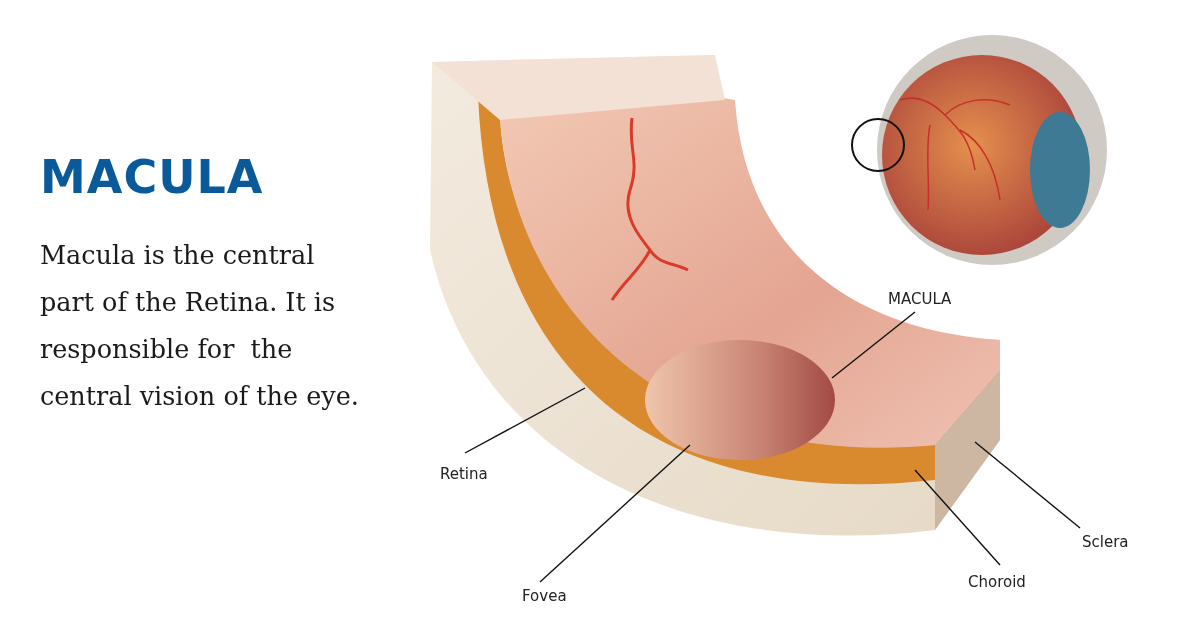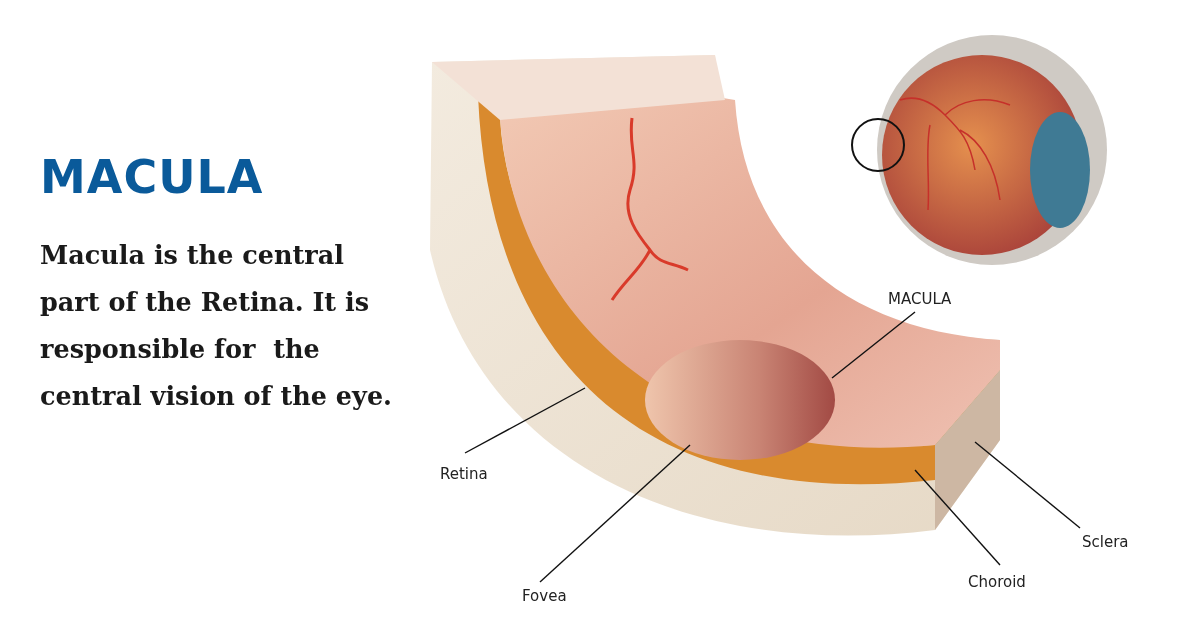--- a/index.html
+++ b/index.html
@@ -5,7 +5,7 @@
   html, body { margin:0; padding:0; }
   body { width:1200px; height:630px; background:#ffffff; position:relative; overflow:hidden; font-family:"DejaVu Sans", sans-serif; }
   .title { position:absolute; left:40px; top:150px; font-family:"DejaVu Sans", sans-serif; font-weight:bold; font-size:46px; color:#0a5a9a; letter-spacing:1px; margin:0; }
-  .desc { position:absolute; left:40px; top:232px; width:400px; font-family:"DejaVu Serif", serif; font-size:25.5px; line-height:47px; color:#1a1a1a; white-space:pre; margin:0;font-weight:bold; }
+  .desc { position:absolute; left:40px; top:232px; width:400px; font-family:"DejaVu Serif", serif; font-size:25.5px; line-height:47px; color:#1a1a1a; white-space:pre; margin:0; }
   svg.illus { position:absolute; left:0; top:0; }
   .lbl { font-family:"DejaVu Sans", sans-serif; font-size:15px; fill:#222; }
 </style>

